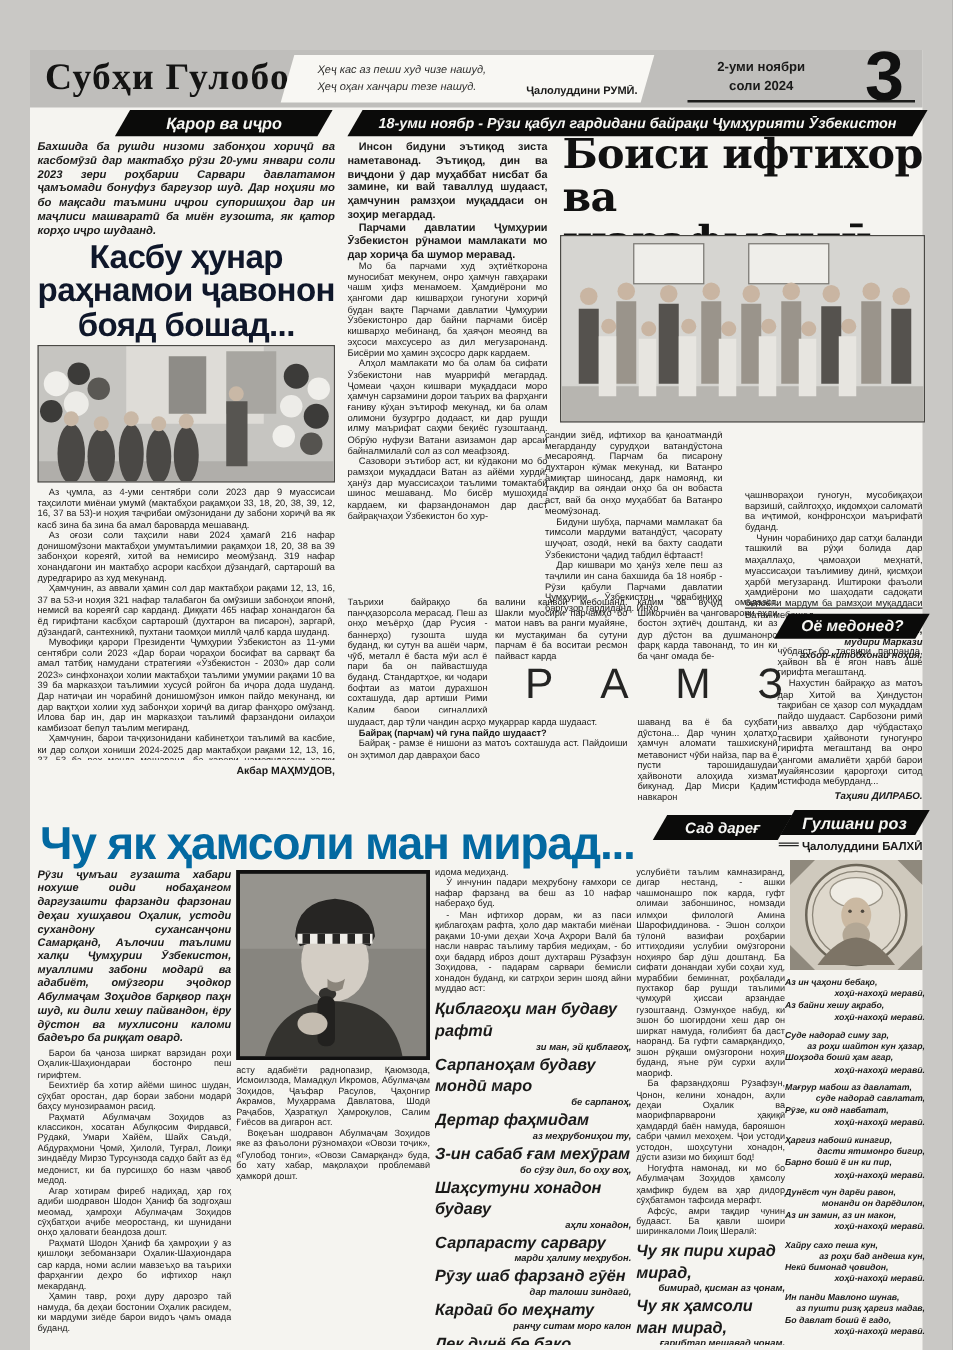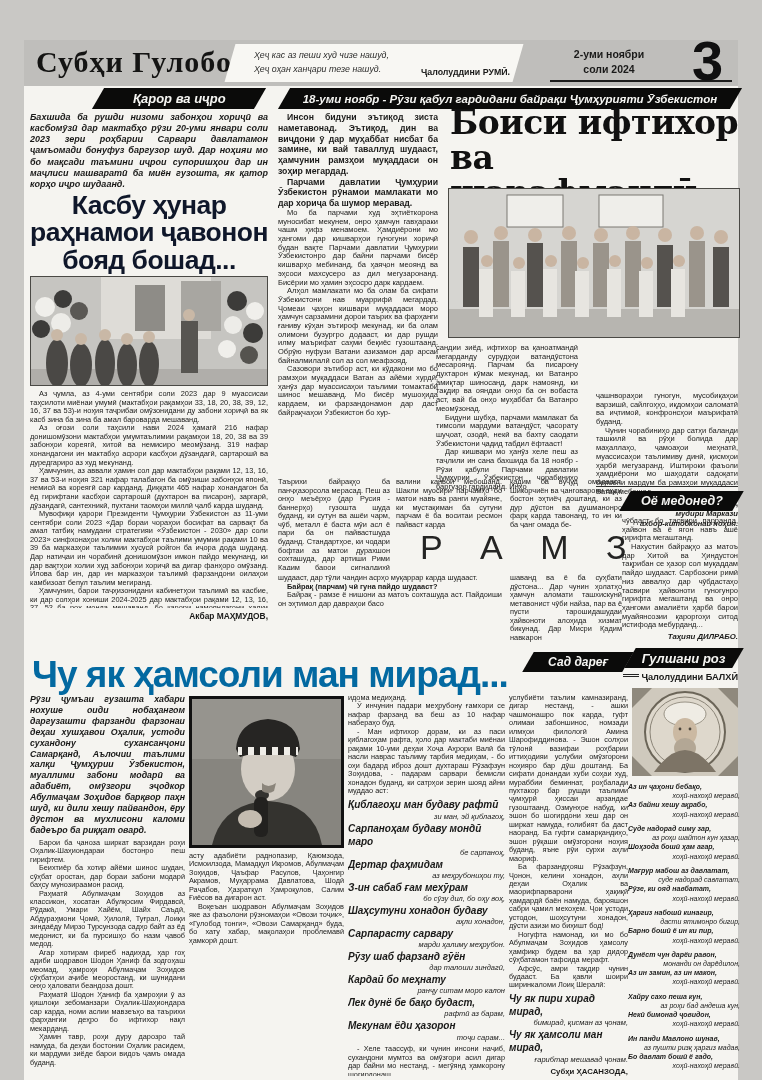--- a/index.html
+++ b/index.html
@@ -35,7 +35,7 @@
   .ramz-word{font-size:34px;letter-spacing:14px;font-weight:400;color:#242423;white-space:nowrap;}
   .subhead{font-weight:700;text-indent:9px;}
   .obit-title{font-weight:800;font-size:37px;letter-spacing:-1px;white-space:nowrap;color:#0369a1;}
-  .verse-l{font-weight:700;font-style:italic;font-size:10px;line-height:1.32;text-align:left;}
+  .verse-l{font-weight:700;font-style:italic;font-size:13px;line-height:1.32;text-align:left;}
   .verse-r{font-weight:400;font-style:italic;font-size:7.5px;line-height:1.32;text-align:right;}
   .poem .verse-l,.poem .verse-r{font-size:7px;}
   .stanza{margin-bottom:5px;}

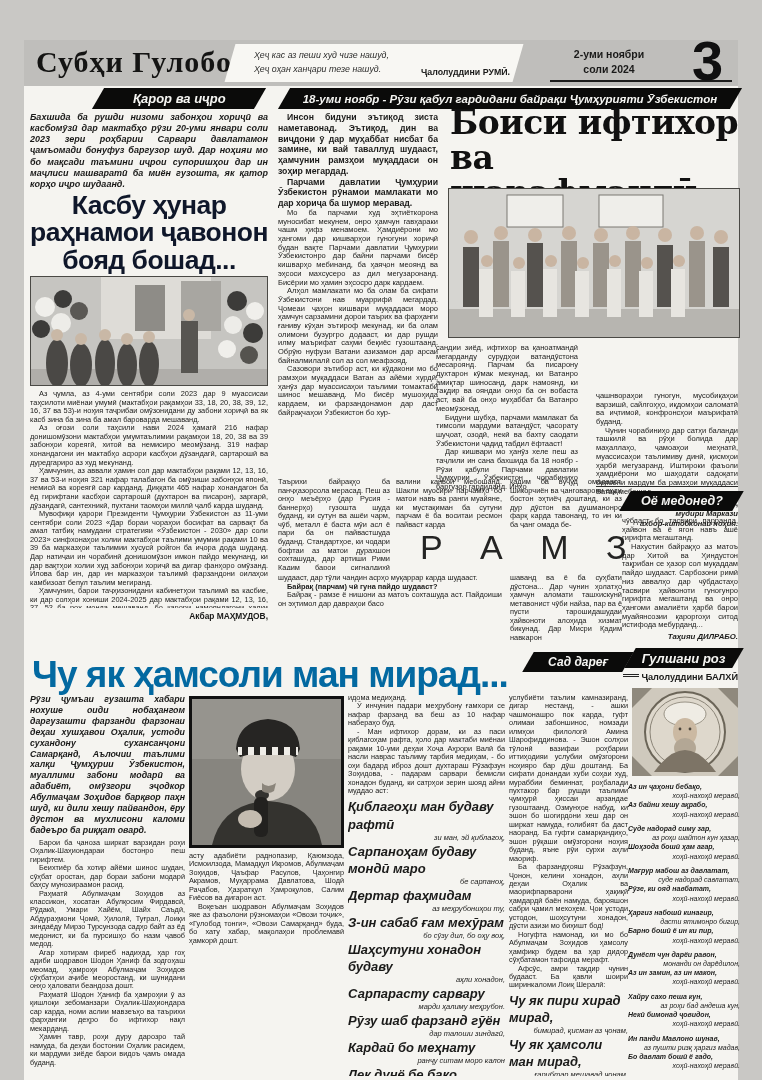--- a/index.html
+++ b/index.html
@@ -36,7 +36,7 @@
   .subhead{font-weight:700;text-indent:9px;}
   .obit-title{font-weight:800;font-size:37px;letter-spacing:-1px;white-space:nowrap;color:#0369a1;}
   .verse-l{font-weight:700;font-style:italic;font-size:13px;line-height:1.32;text-align:left;}
-  .verse-r{font-weight:400;font-style:italic;font-size:7.5px;line-height:1.32;text-align:right;}
+  .verse-r{font-weight:700;font-style:italic;font-size:7.5px;line-height:1.32;text-align:right;}
   .poem .verse-l,.poem .verse-r{font-size:7px;}
   .stanza{margin-bottom:5px;}
   .gul-author{font-weight:700;font-size:9.2px;text-align:right;}

